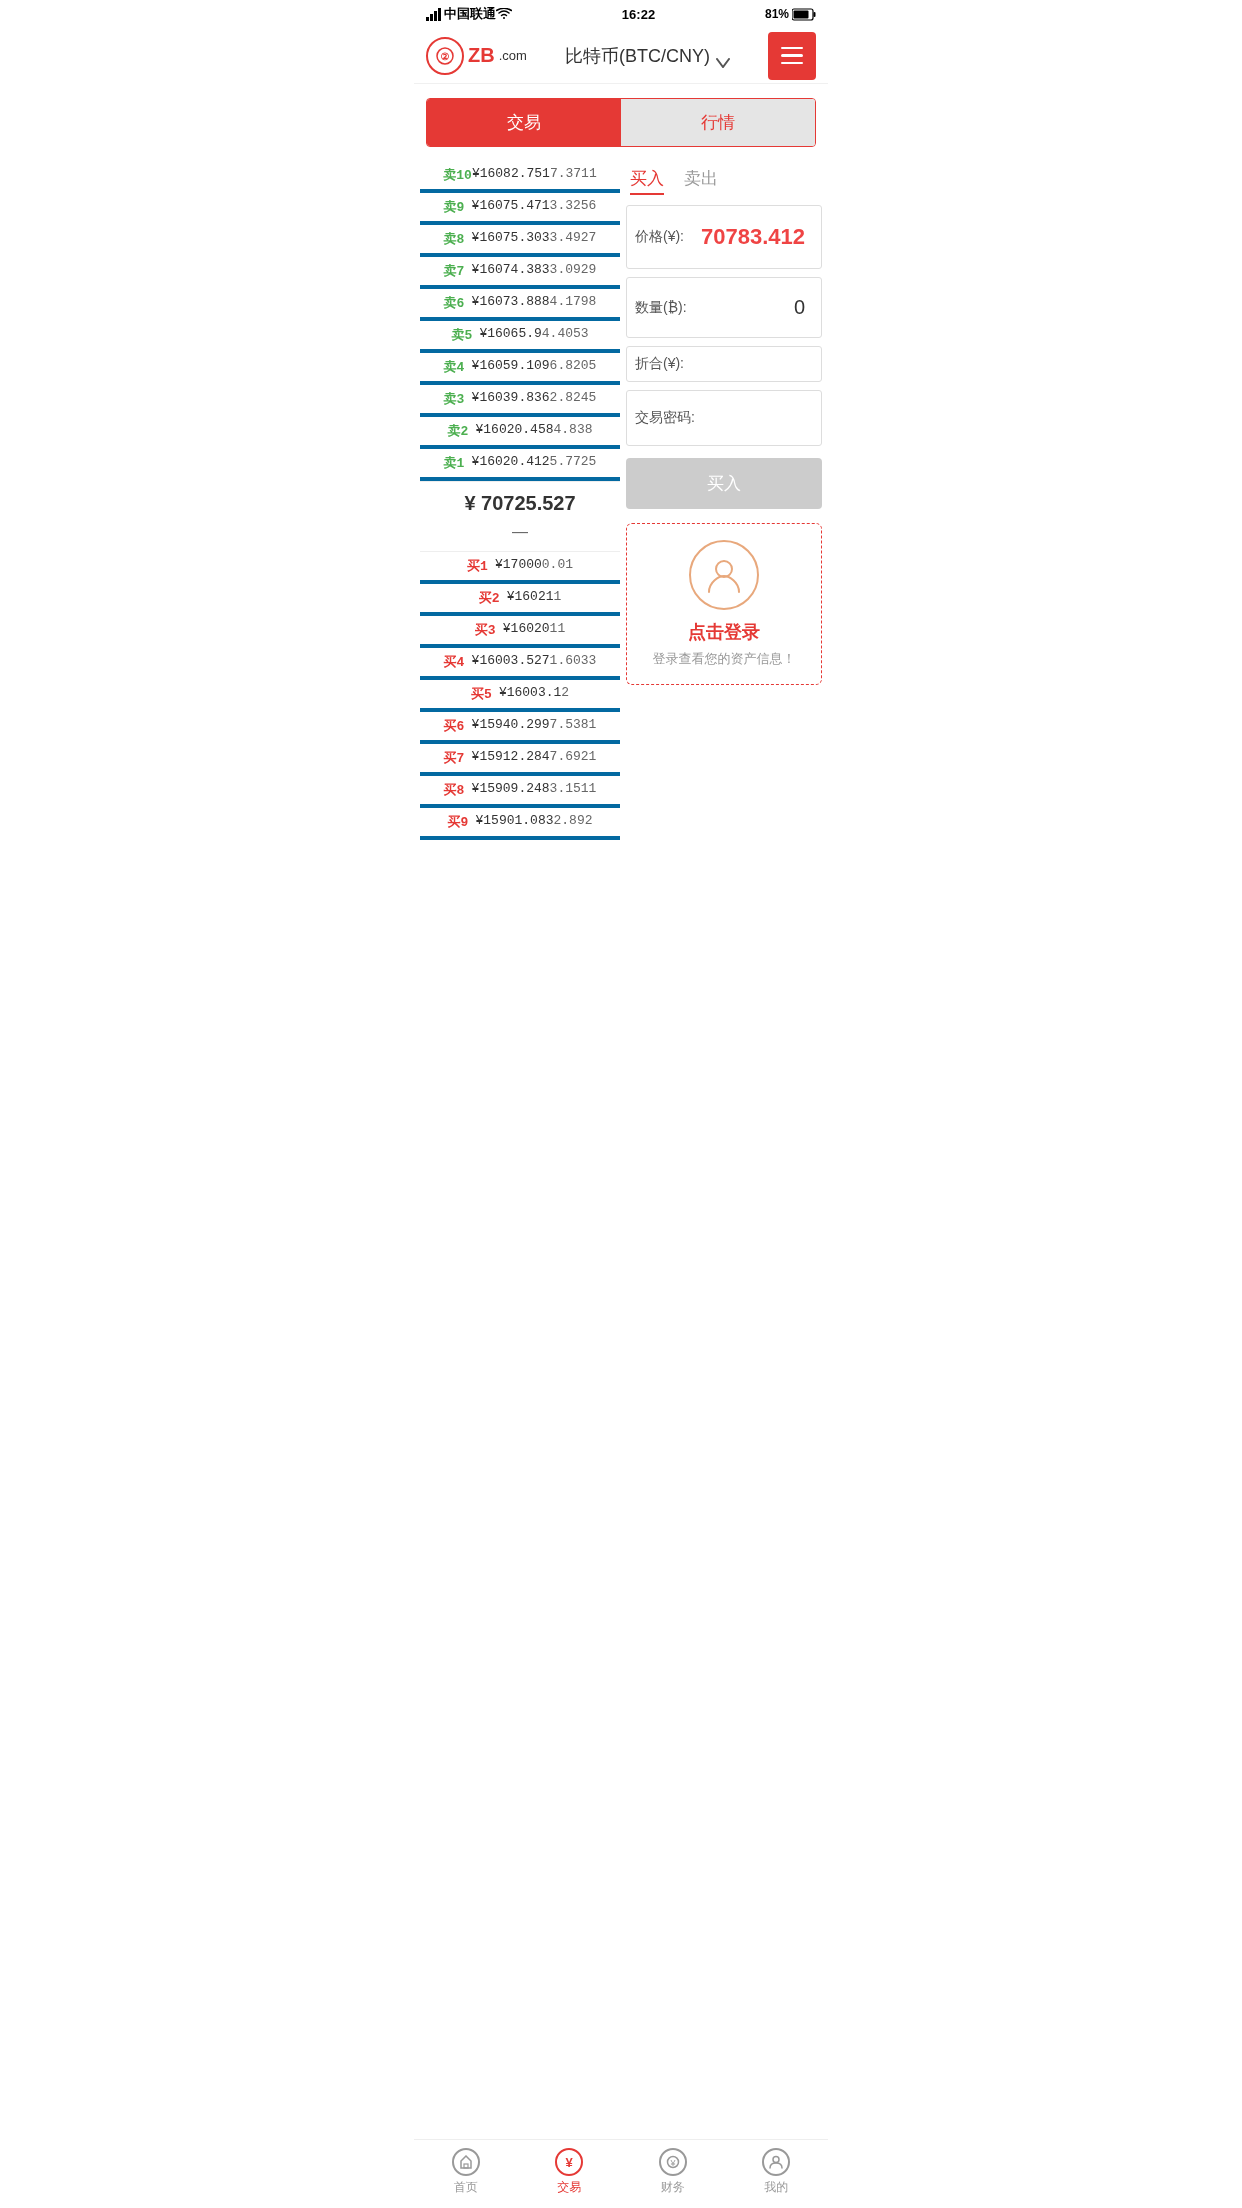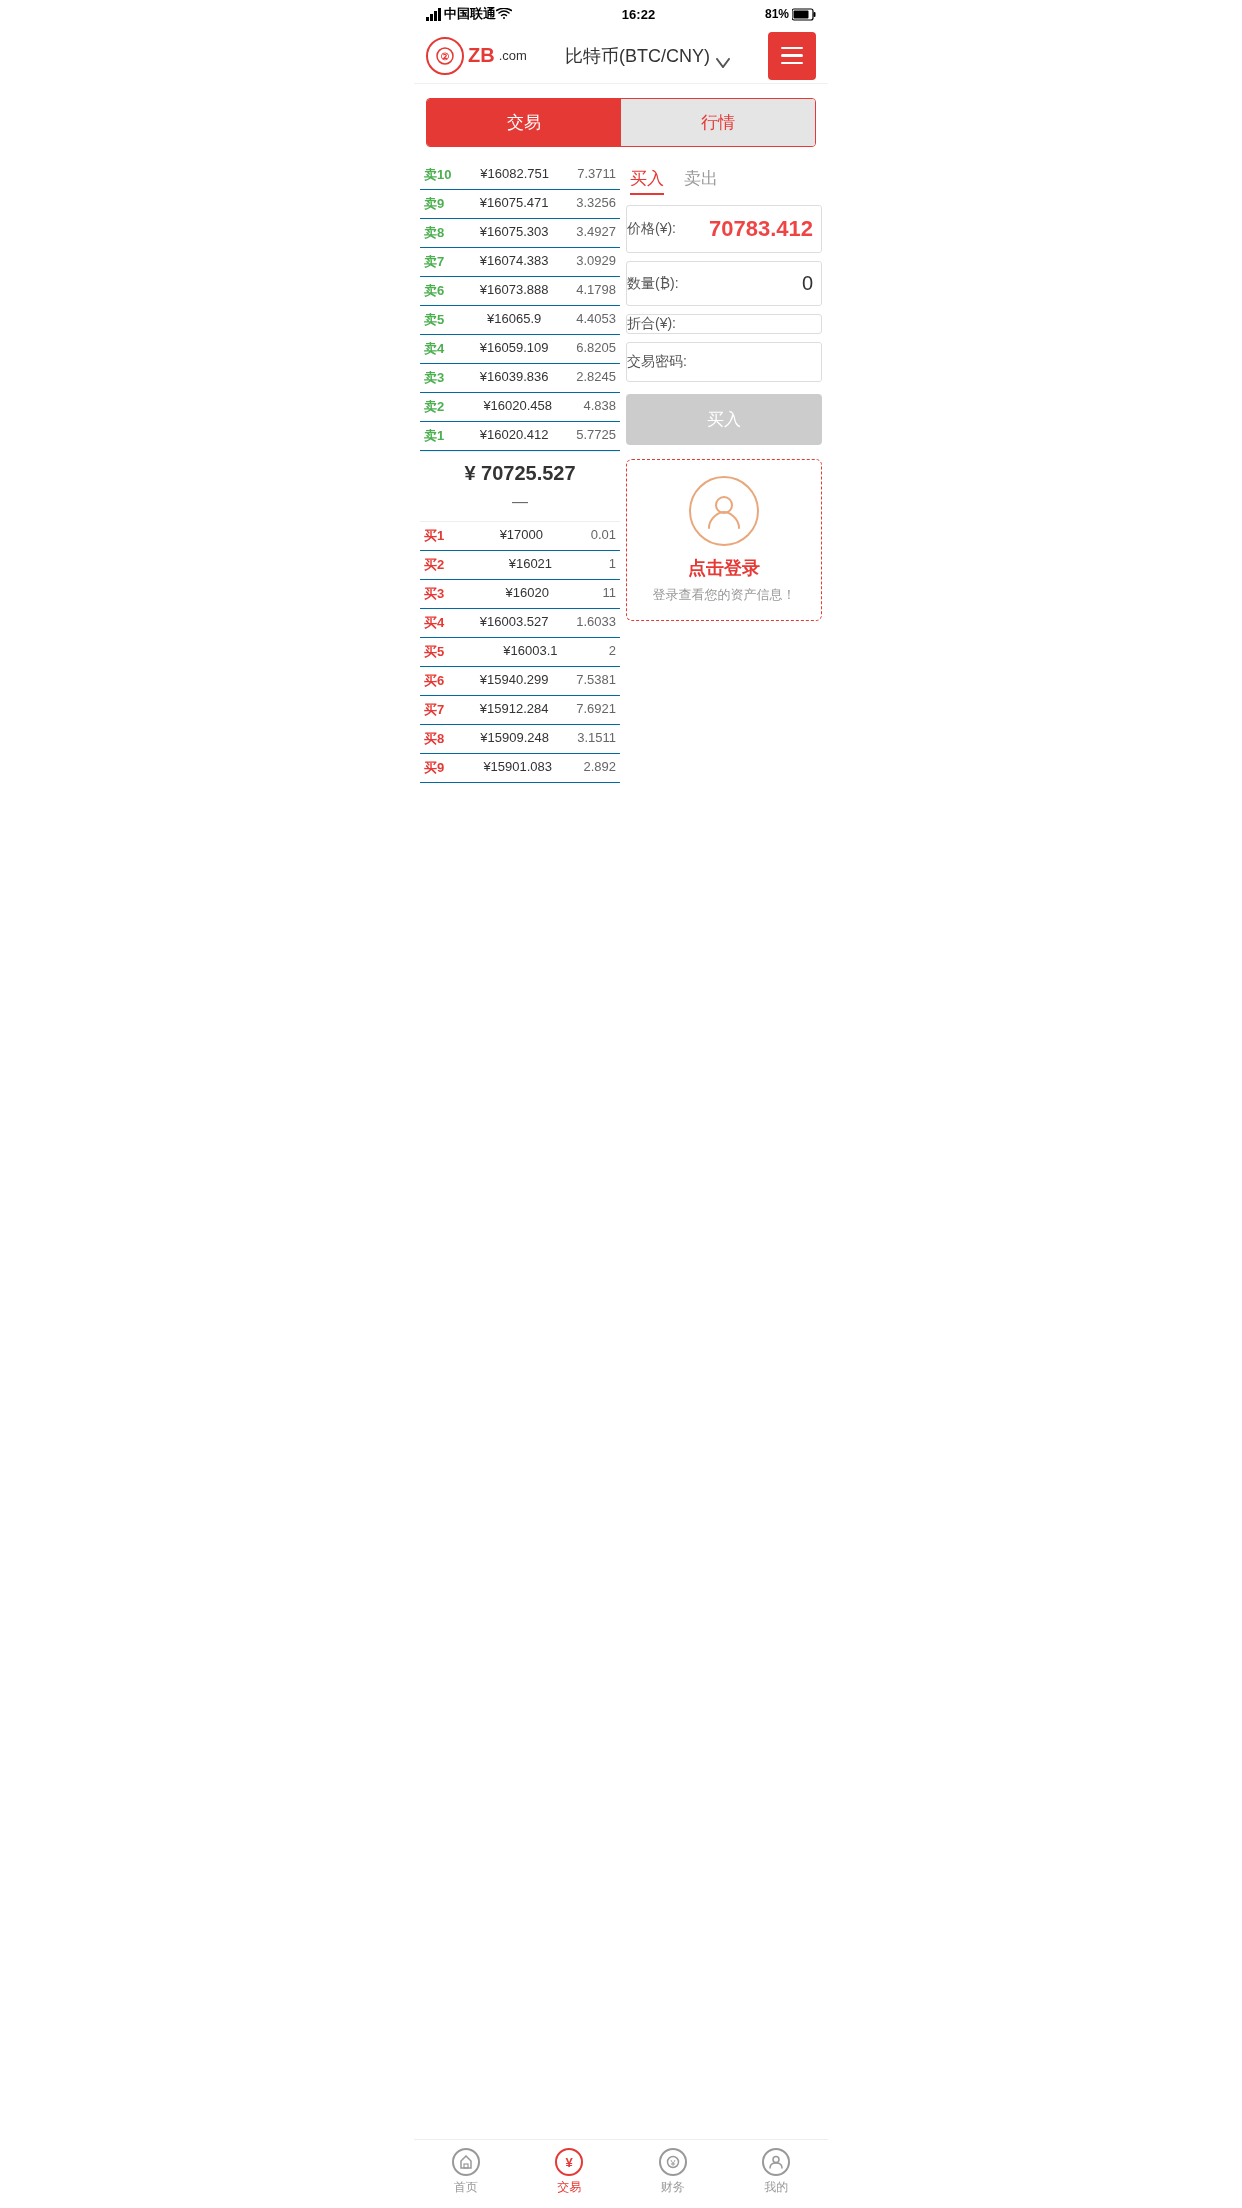--- a/index.html
+++ b/index.html
@@ -93,9 +93,10 @@
     }
     .order-row {
       display: flex;
-      justify-content: space-between;
+      justify-content: center;
       padding: 5px 4px;
-      border-bottom: 1px solid #0369a1;
+      border-bottom: 4px solid #0369a1;
+      font-family: Liberation Mono, monospace;
     }
     .order-label { color: #4caf50; font-weight: 600; min-width: 28px; }
     .order-label.buy { color: #e53935; }

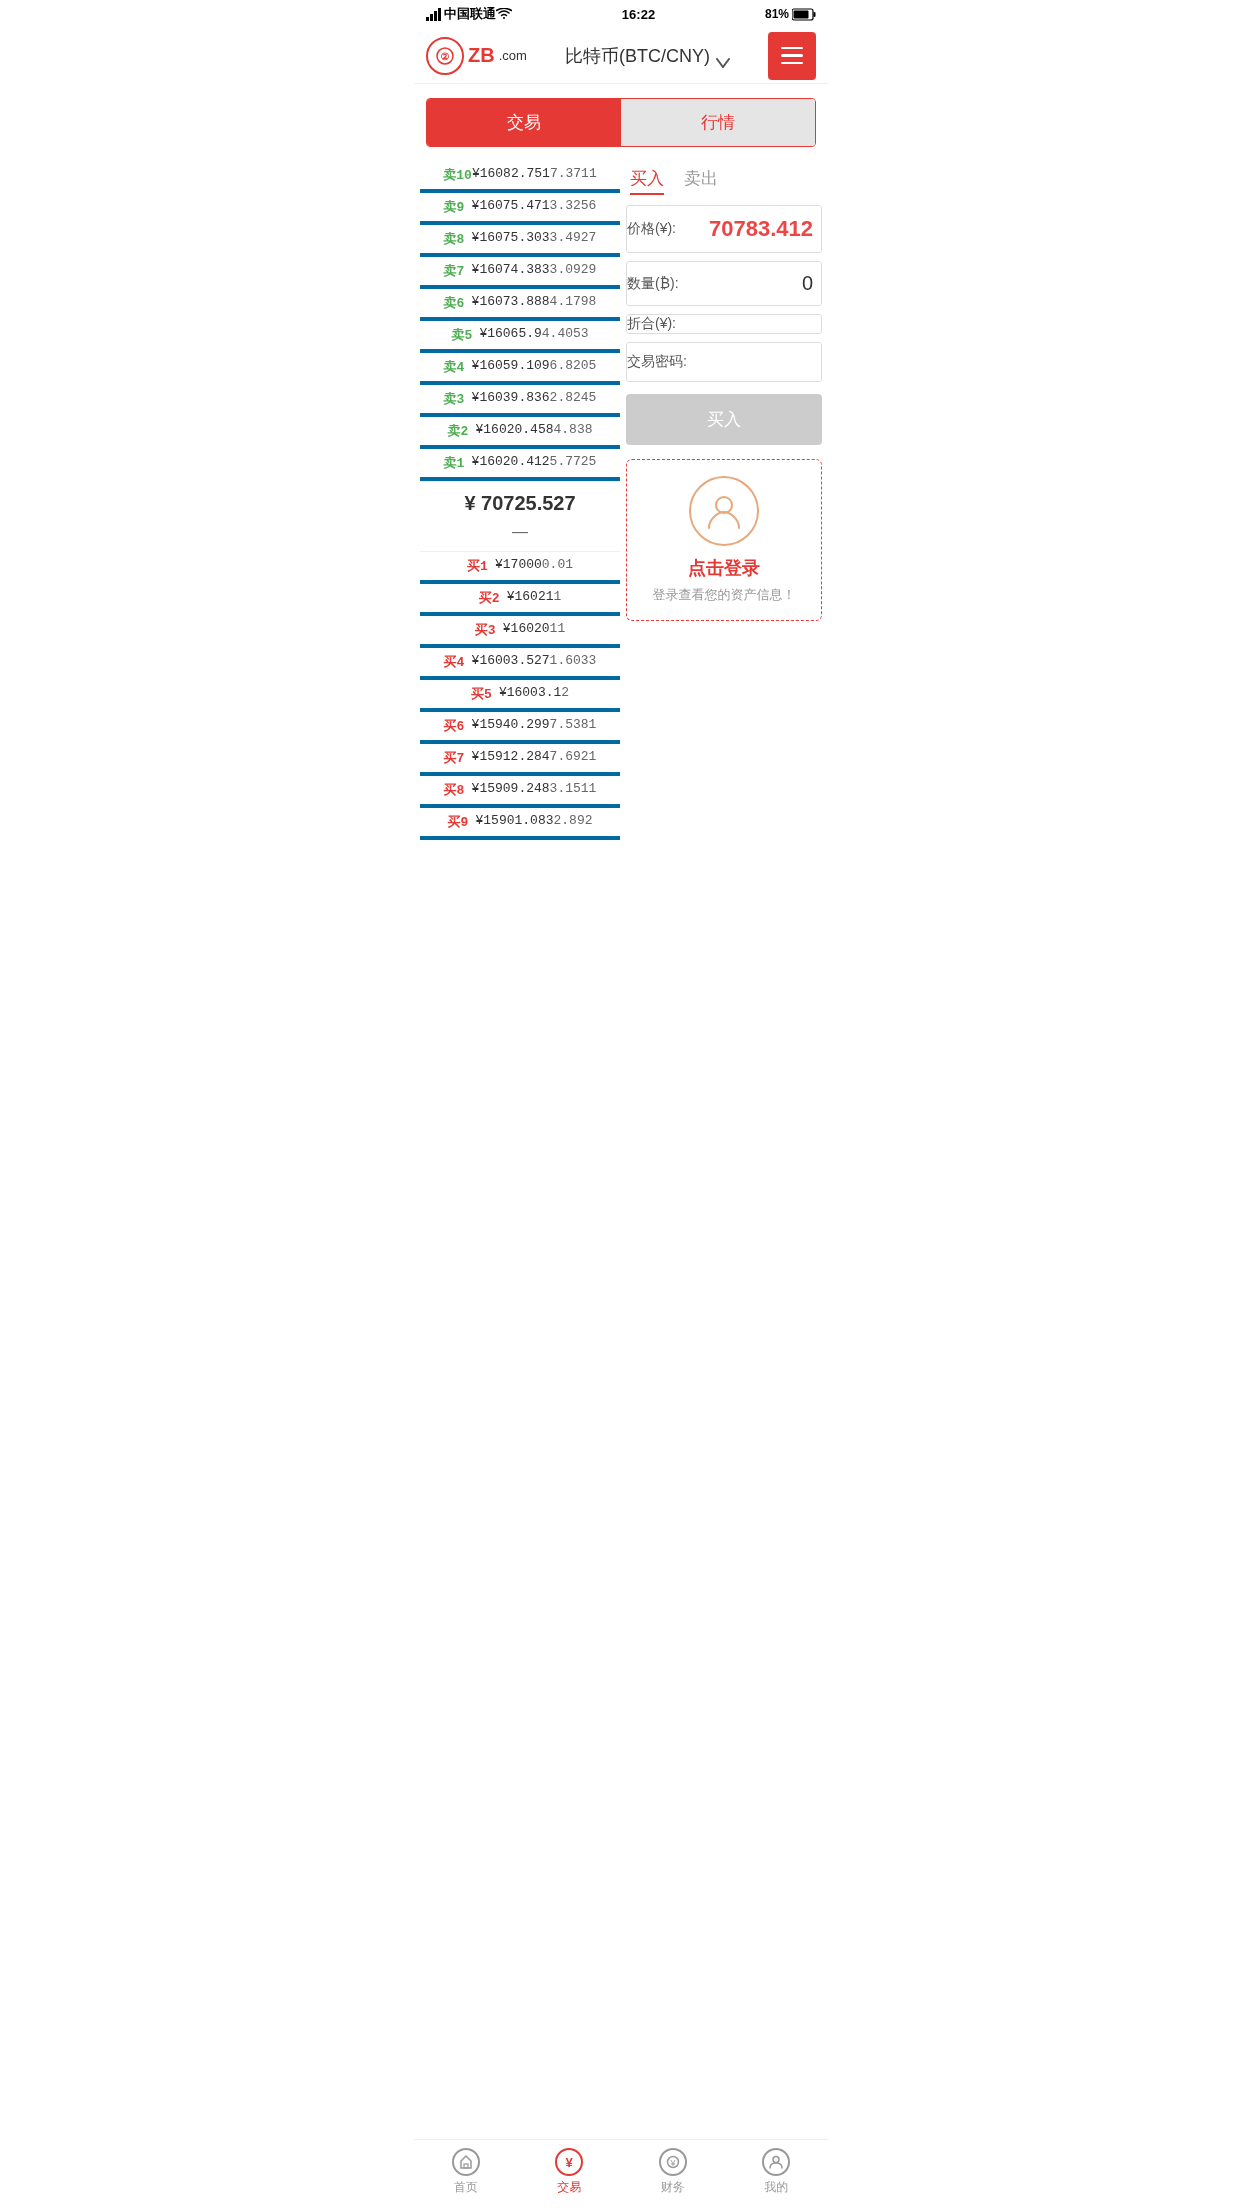--- a/index.html
+++ b/index.html
@@ -149,6 +149,7 @@
       align-items: center;
       border: 1px solid #ddd;
       border-radius: 3px;
+      padding: 8px;
       margin-bottom: 8px;
     }
     .form-row-label { font-size: 14px; color: #555; white-space: nowrap; }

